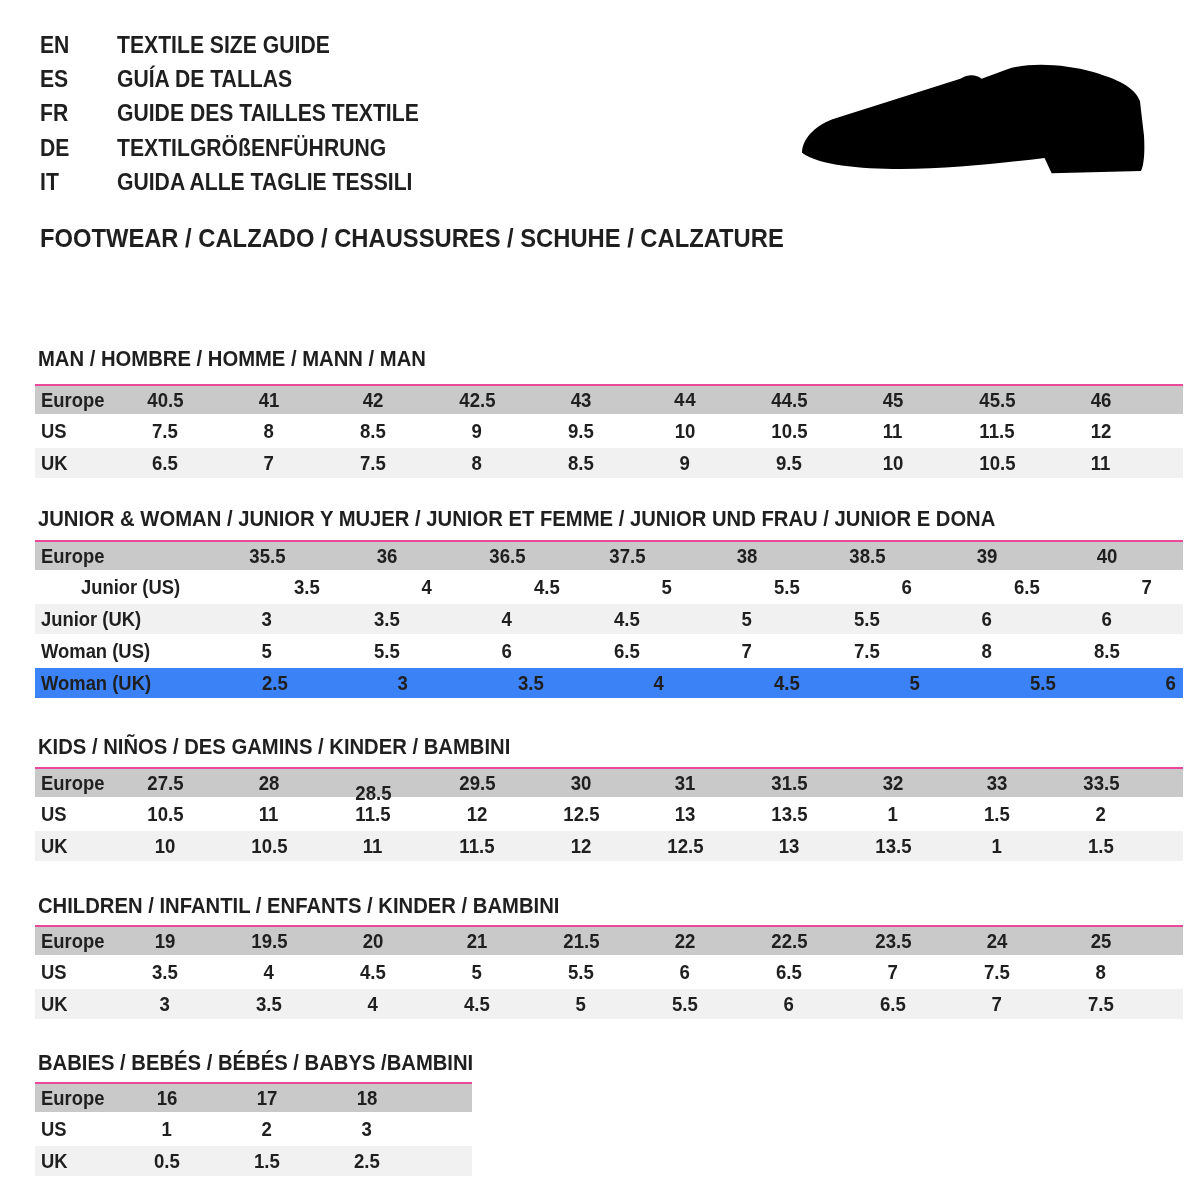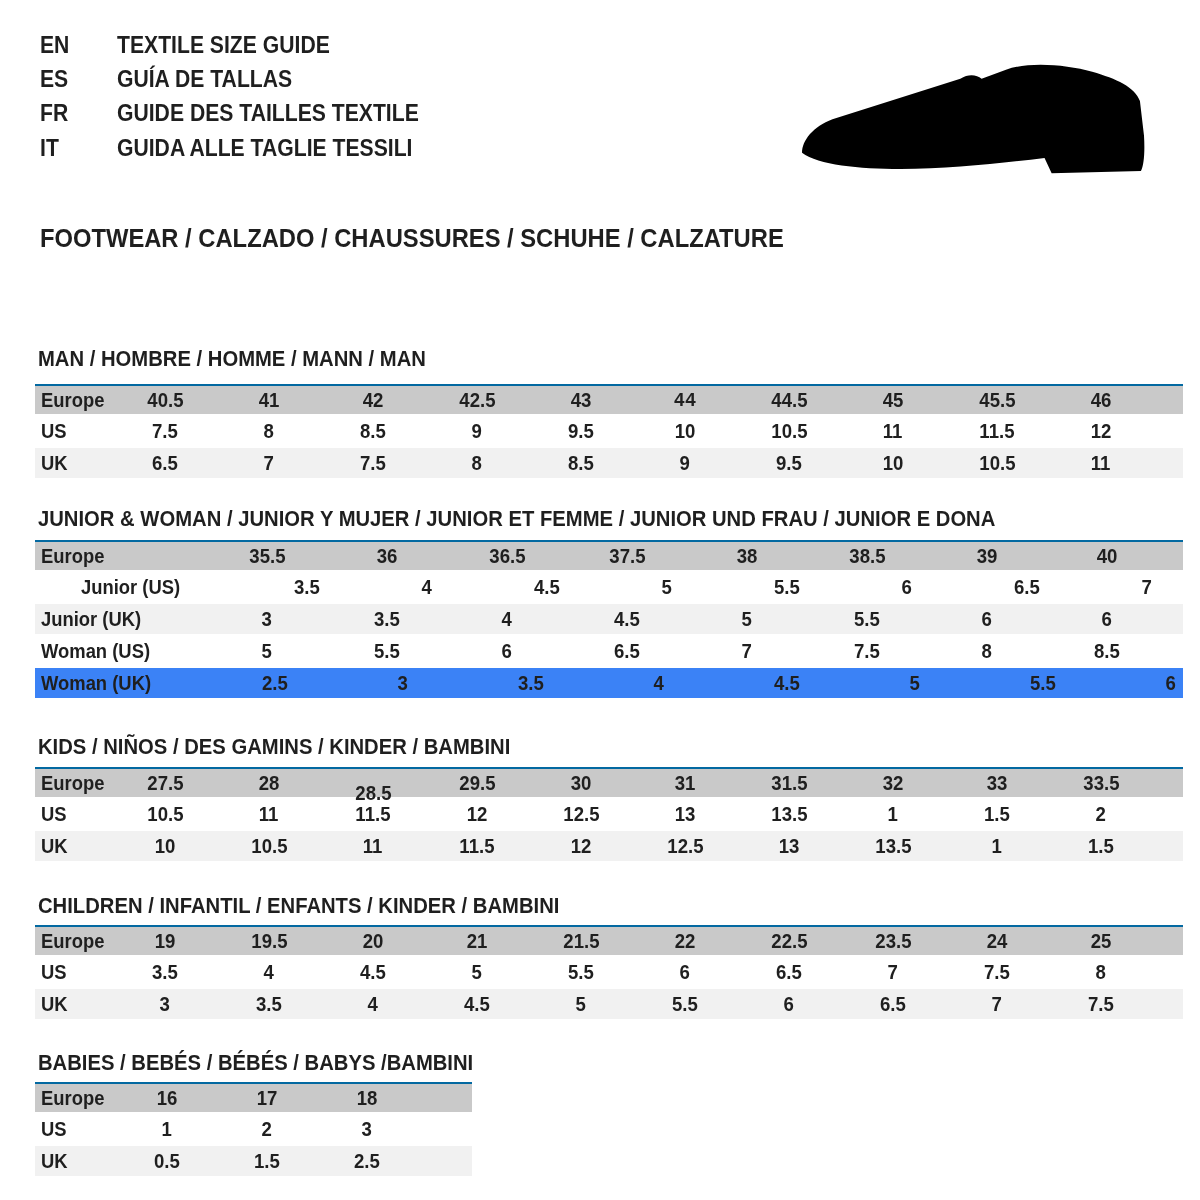--- a/index.html
+++ b/index.html
@@ -44,6 +44,10 @@
     <div class="lang-row">
       <div class="lang-code"><span class="cond">FR</span></div>
       <div class="lang-label"><span class="cond">GUIDE DES TAILLES TEXTILE</span></div>
+    </div>
+    <div class="lang-row">
+      <div class="lang-code"><span class="cond">DE</span></div>
+      <div class="lang-label"><span class="cond">TEXTILGRÖßENFÜHRUNG</span></div>
     </div>
     <div class="lang-row">
       <div class="lang-code"><span class="cond">IT</span></div>

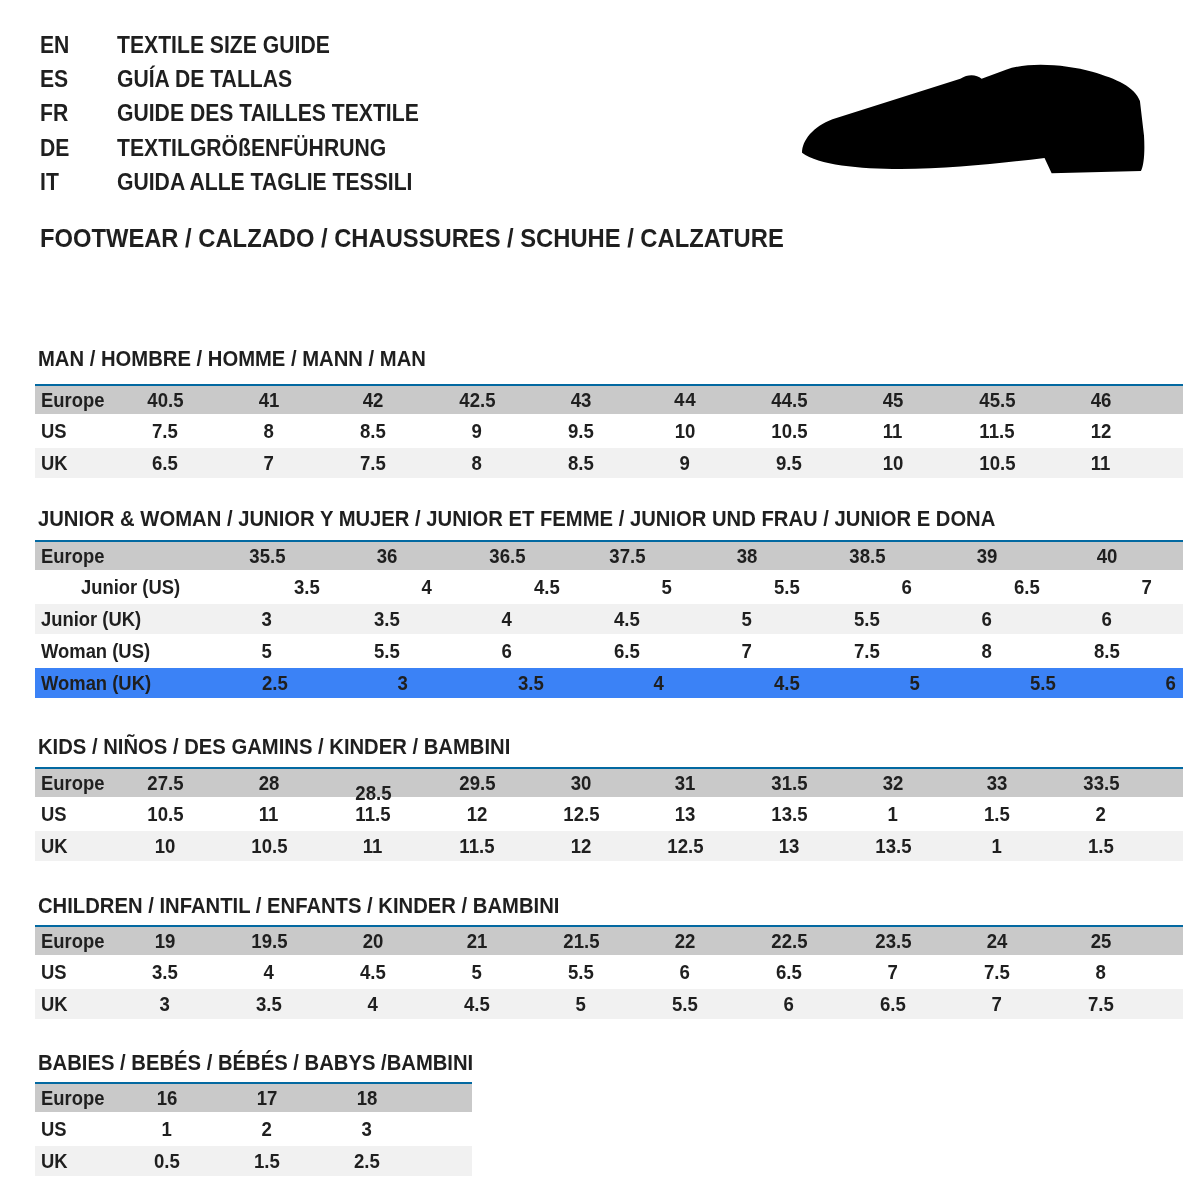--- a/index.html
+++ b/index.html
@@ -25,7 +25,7 @@
   .section-title { position:absolute; left:38px; font-size:22px; font-weight:bold; }
   .size-table { position:absolute; left:35px; }
   .t-row { display:flex; height:30px; margin-bottom:2px; align-items:center; box-sizing:border-box; }
-  .t-row.header { border-top:2px solid #0369a1; }
+  .t-row.header { border-top:2px solid #ec4899; }
   .t-label { padding-left:6px; font-size:20px; font-weight:bold; box-sizing:border-box; }
   .t-cell { text-align:center; font-size:20px; font-weight:bold; flex:0 0 auto; }
 </style>

